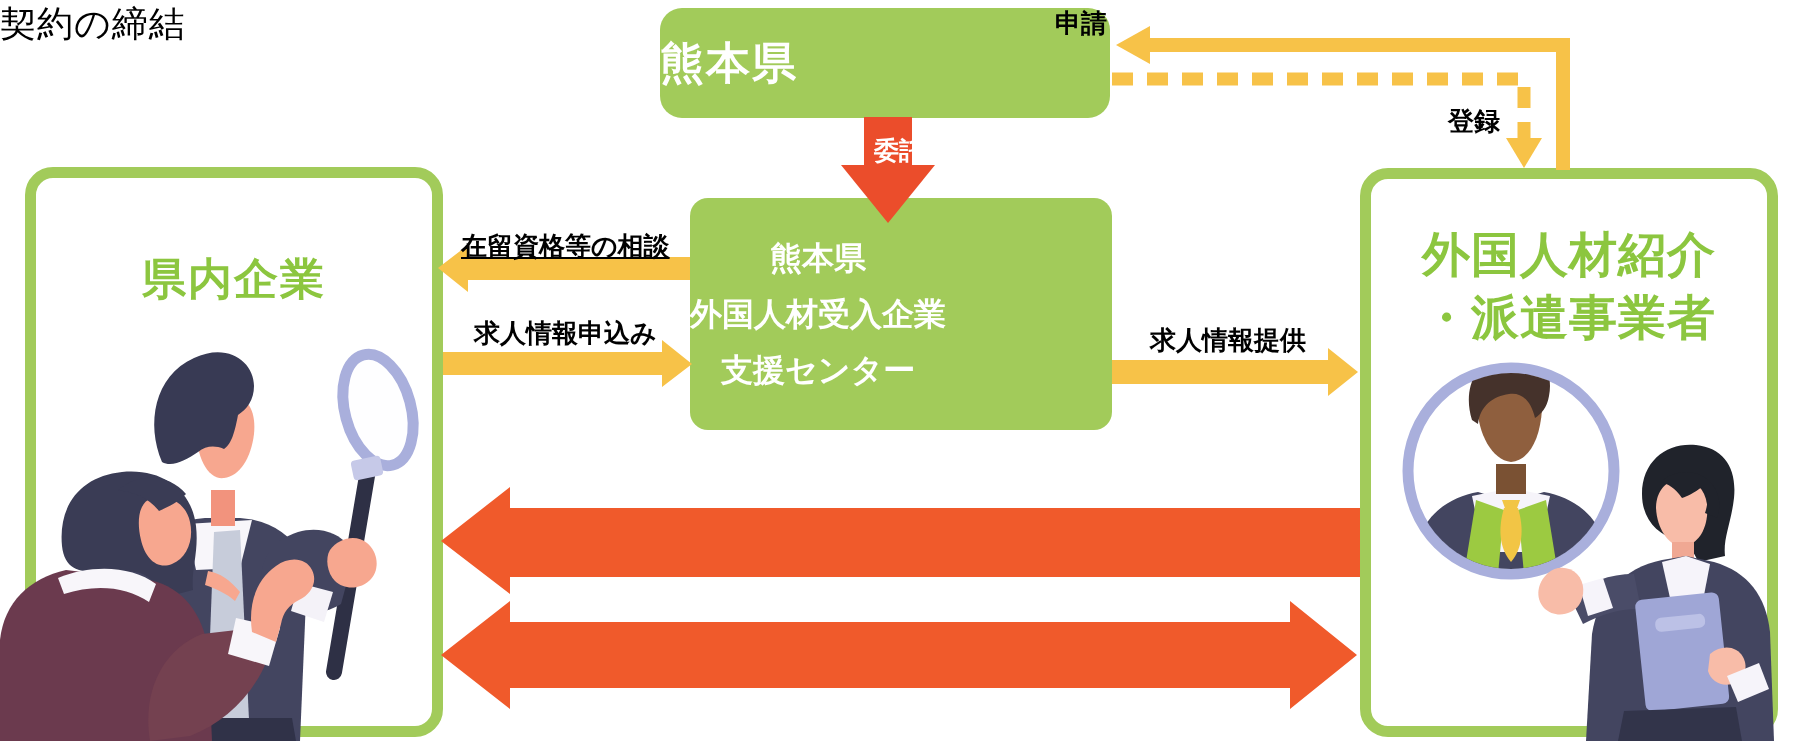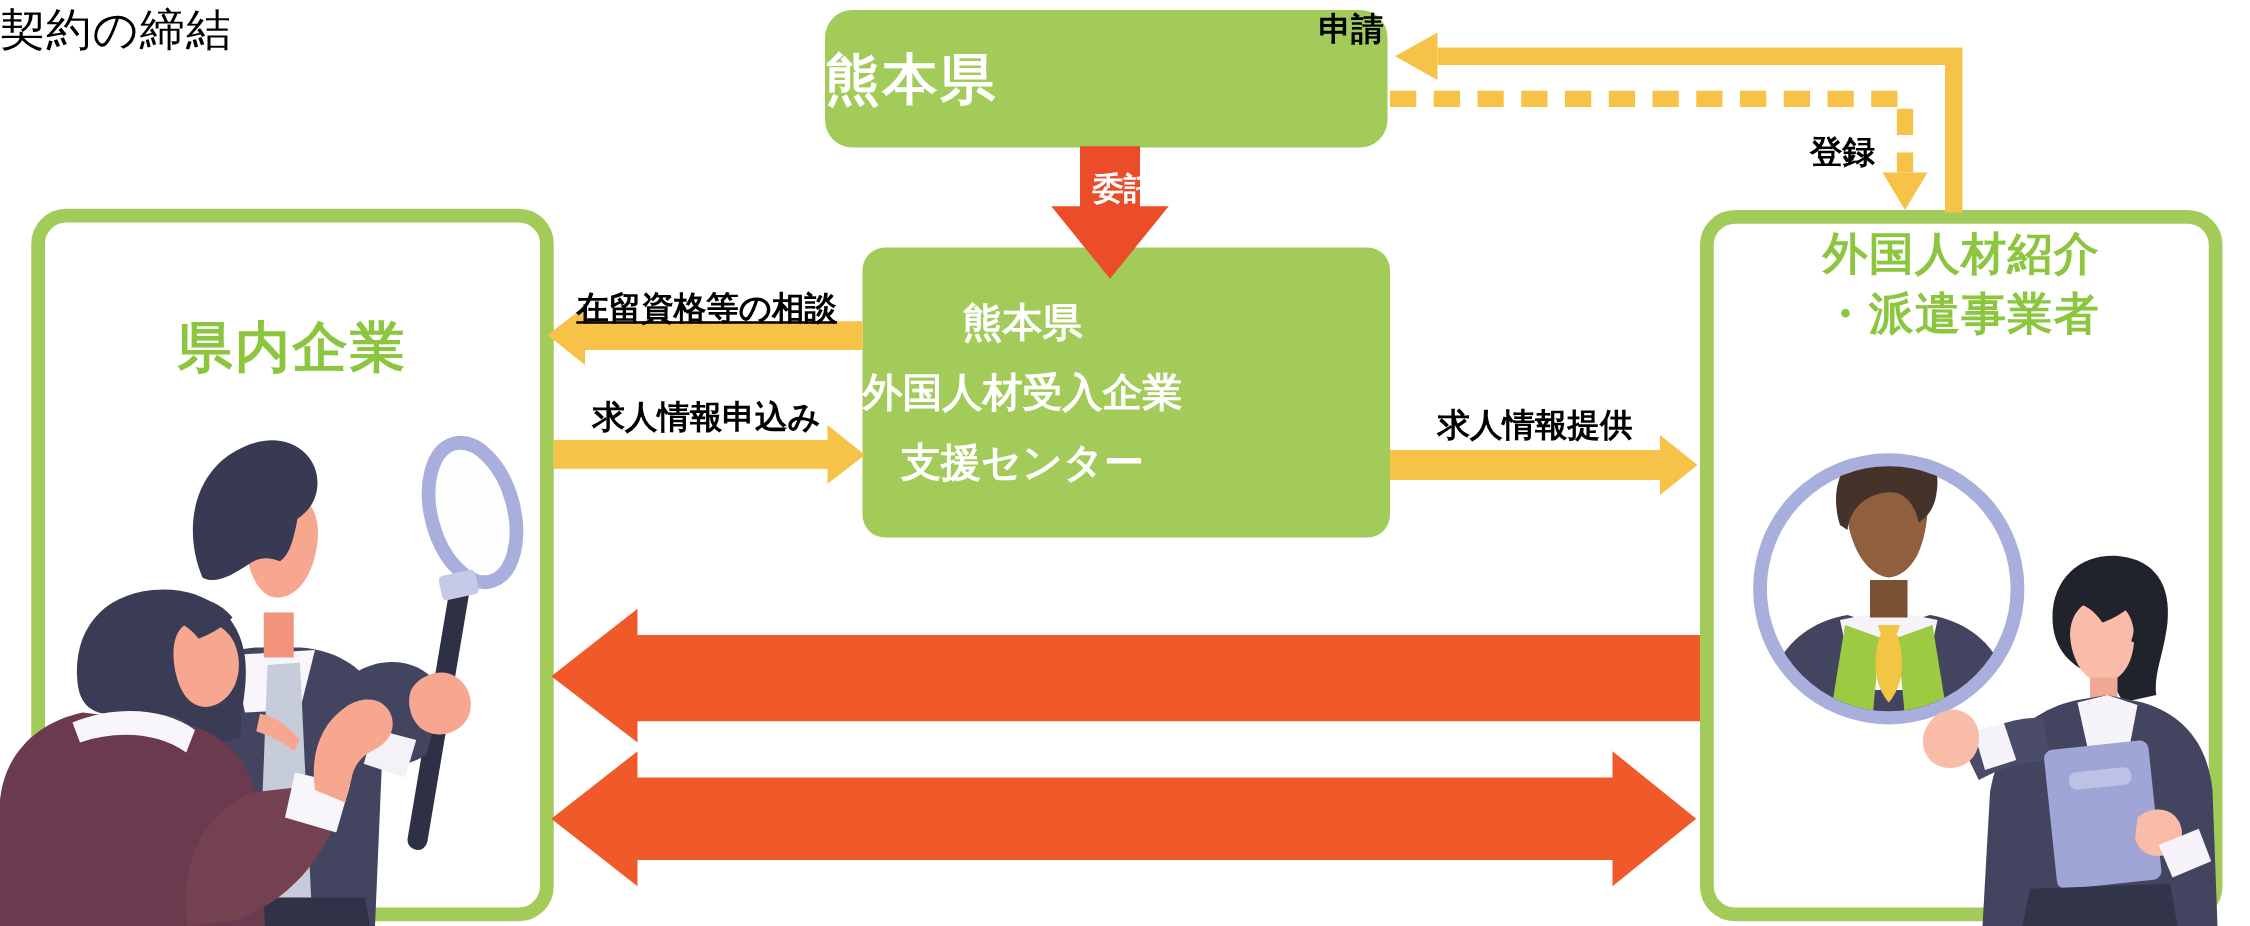--- a/index.html
+++ b/index.html
@@ -24,7 +24,7 @@
   #left-box{left:25px;top:167px;width:418px;height:570px;z-index:2;}
   #left-box .title{margin-top:72px;font-size:44px;letter-spacing:2px;}
   #right-box{left:1360px;top:168px;width:418px;height:569px;z-index:2;}
-  #right-box .title{font-size:36px;letter-spacing:1px;}
+  #right-box .title{margin-top:44px;font-size:48px;letter-spacing:1px;}
   
   .lbl{position:absolute;color:#000000;font-weight:bold;font-size:26px;white-space:nowrap;z-index:7;}
   

